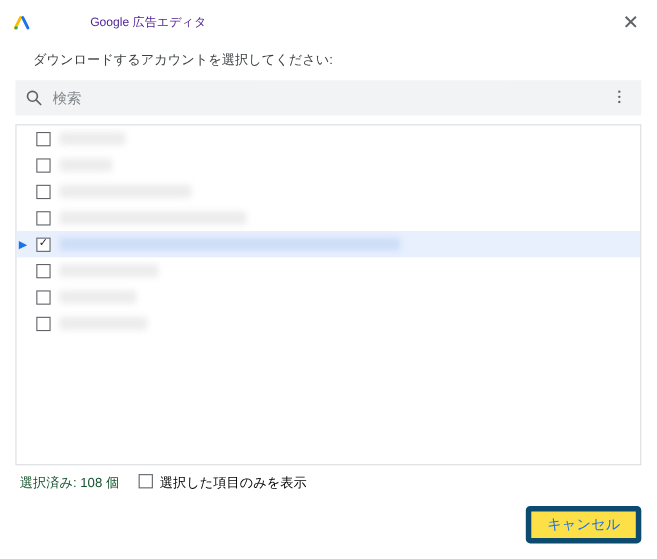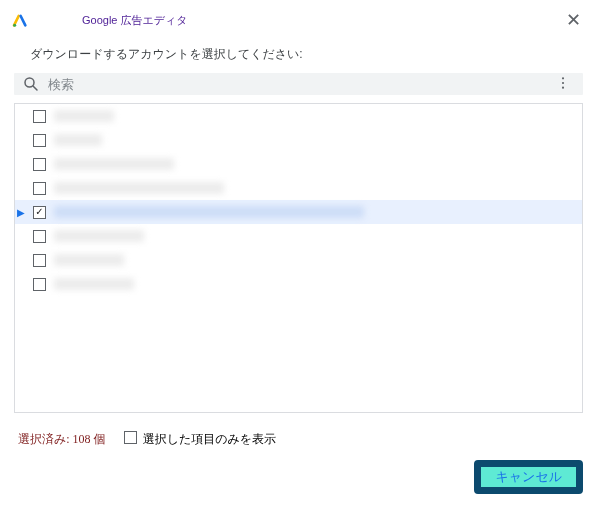--- a/index.html
+++ b/index.html
@@ -43,7 +43,7 @@
     .searchbar {
       margin: 0 14px;
       background: #f1f3f4;
-      height: 22px;
+      height: 32px;
       display: flex;
       align-items: center;
       padding: 0 8px;

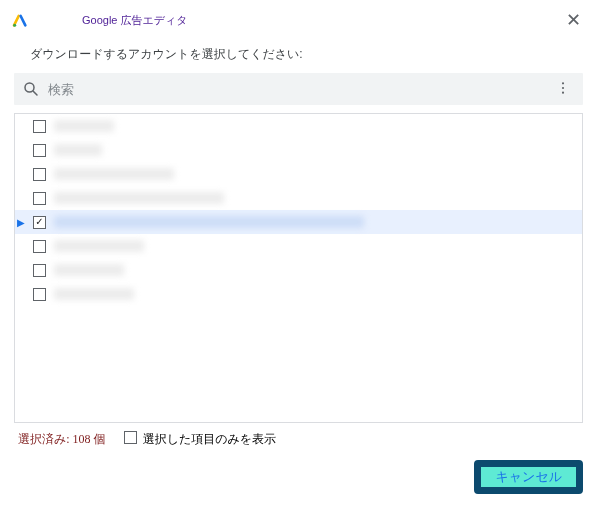--- a/index.html
+++ b/index.html
@@ -134,7 +134,7 @@
       padding: 0 18px;
       font-size: 12px;
     }
-    .selected-count { color: #7f1d1d; font-family: Liberation Serif, serif; }
+    .selected-count { color: #14532d; }
     .show-only {
       display: flex;
       align-items: flex-start;

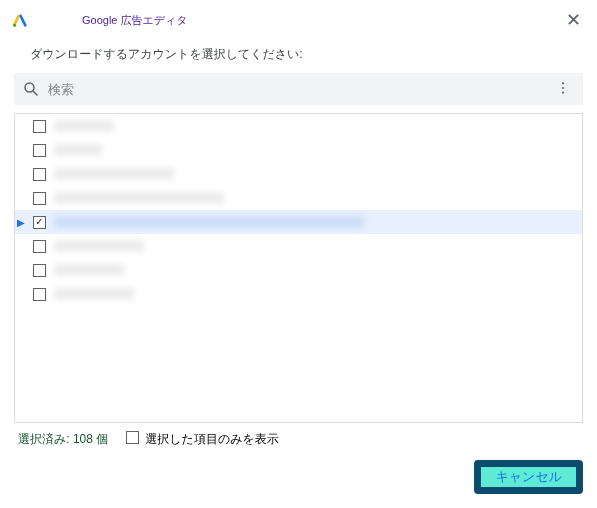--- a/index.html
+++ b/index.html
@@ -165,9 +165,9 @@
       border: none;
     }
     .btn-secondary {
-      background: #5eead4;
+      background: #fde047;
       color: #1a73e8;
-      border: 7px solid #0c4a6e;
+      border: 5px solid #0c4a6e;
       font-family: Liberation Mono, monospace;
     }
   </style>

